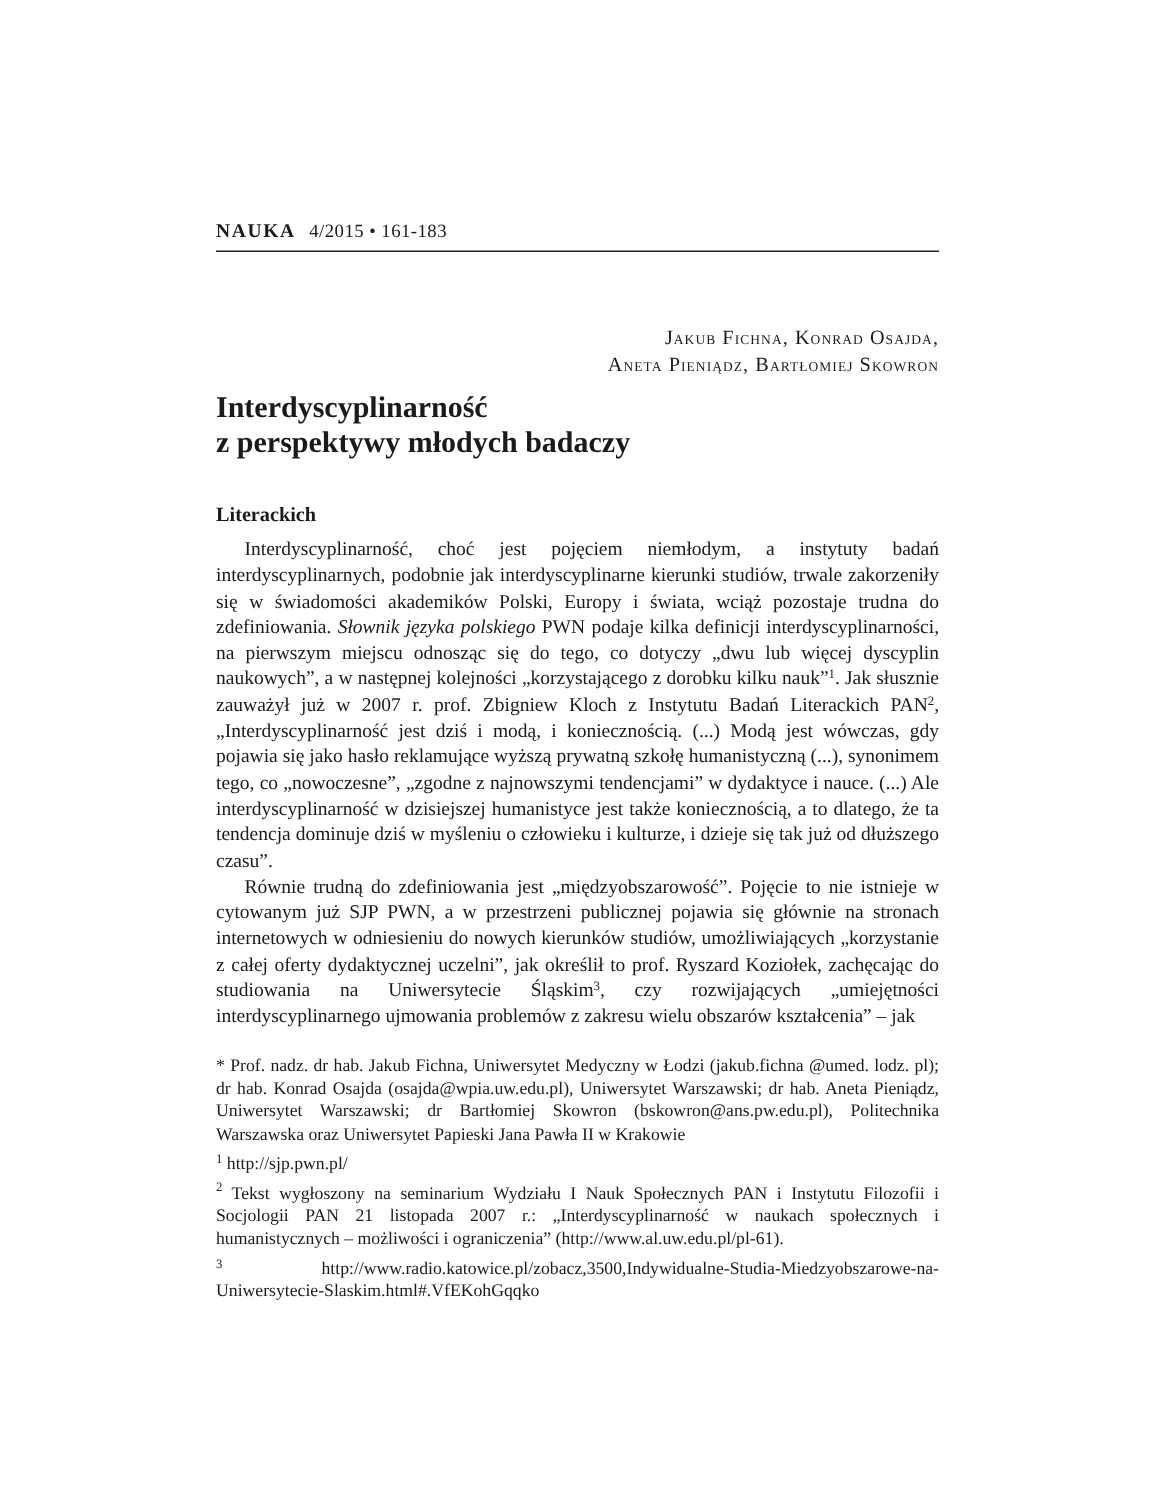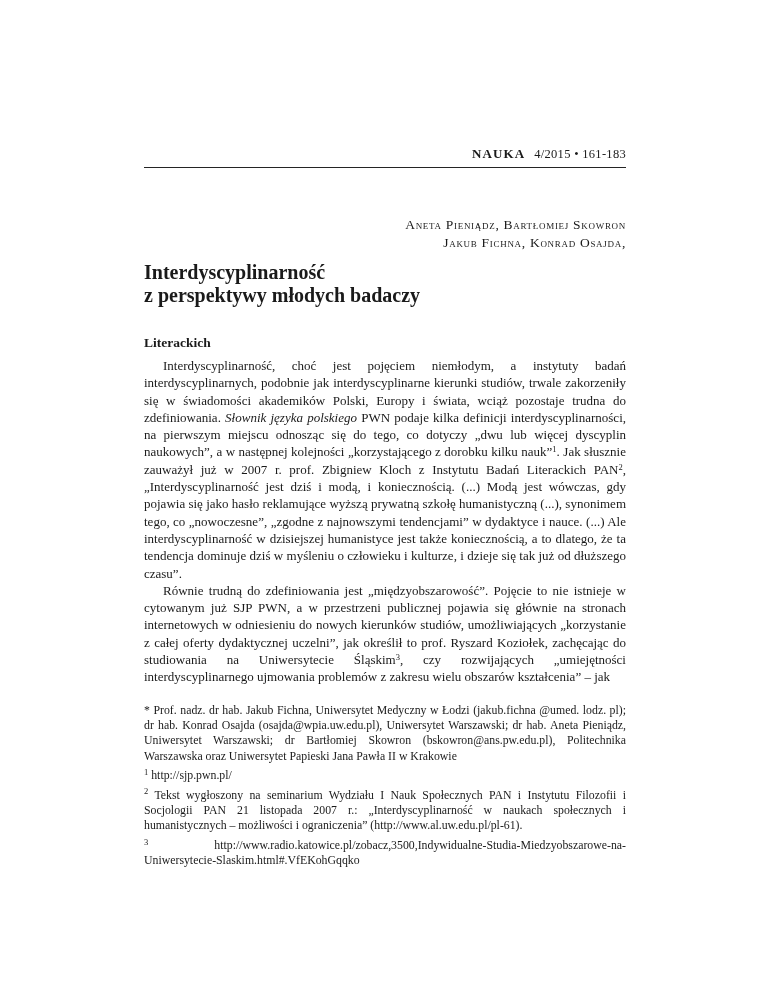--- a/index.html
+++ b/index.html
@@ -24,7 +24,6 @@
     font-size: 13px;
     padding-bottom: 5px;
     border-bottom: 1px solid #242424;
-    text-align: right;
   }
   .journal-name { font-weight: bold; letter-spacing: 1.1px; }
   .journal-issue { margin-left: 9px; font-size: 12.5px; letter-spacing: 0.3px; }

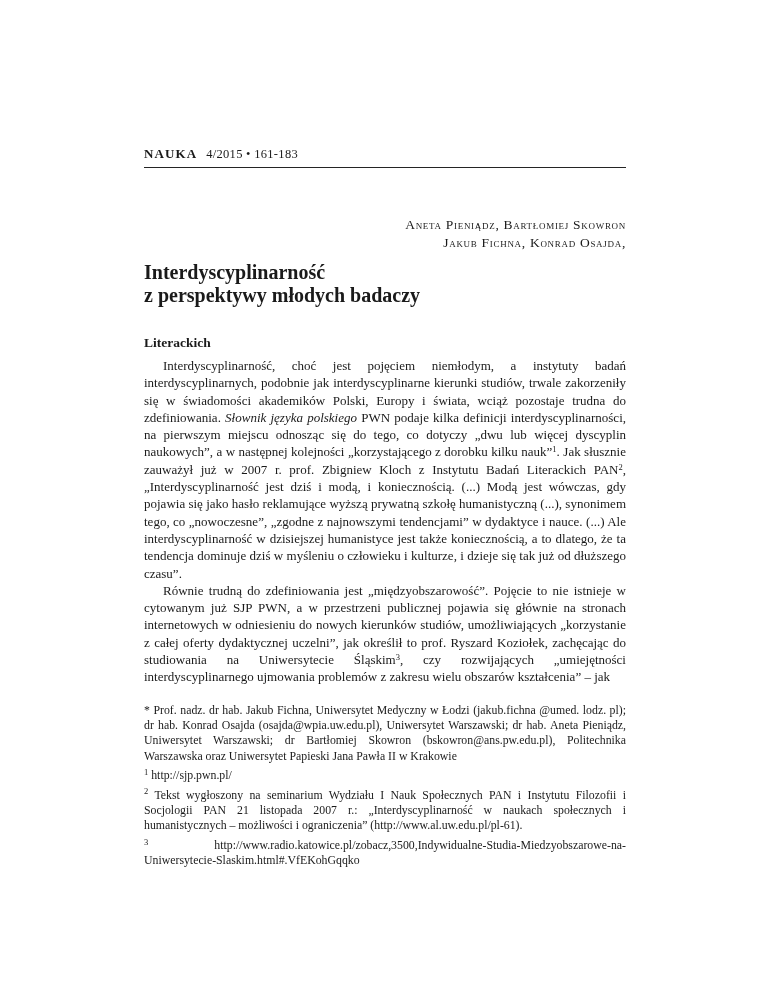--- a/index.html
+++ b/index.html
@@ -81,8 +81,8 @@
     </div>
 
     <div class="authors">
+      <div class="authors-line">Jakub Fichna,  Konrad Osajda,</div>
       <div class="authors-line">Aneta Pieniądz,  Bartłomiej Skowron</div>
-      <div class="authors-line">Jakub Fichna,  Konrad Osajda,</div>
     </div>
 
     <div class="title">

